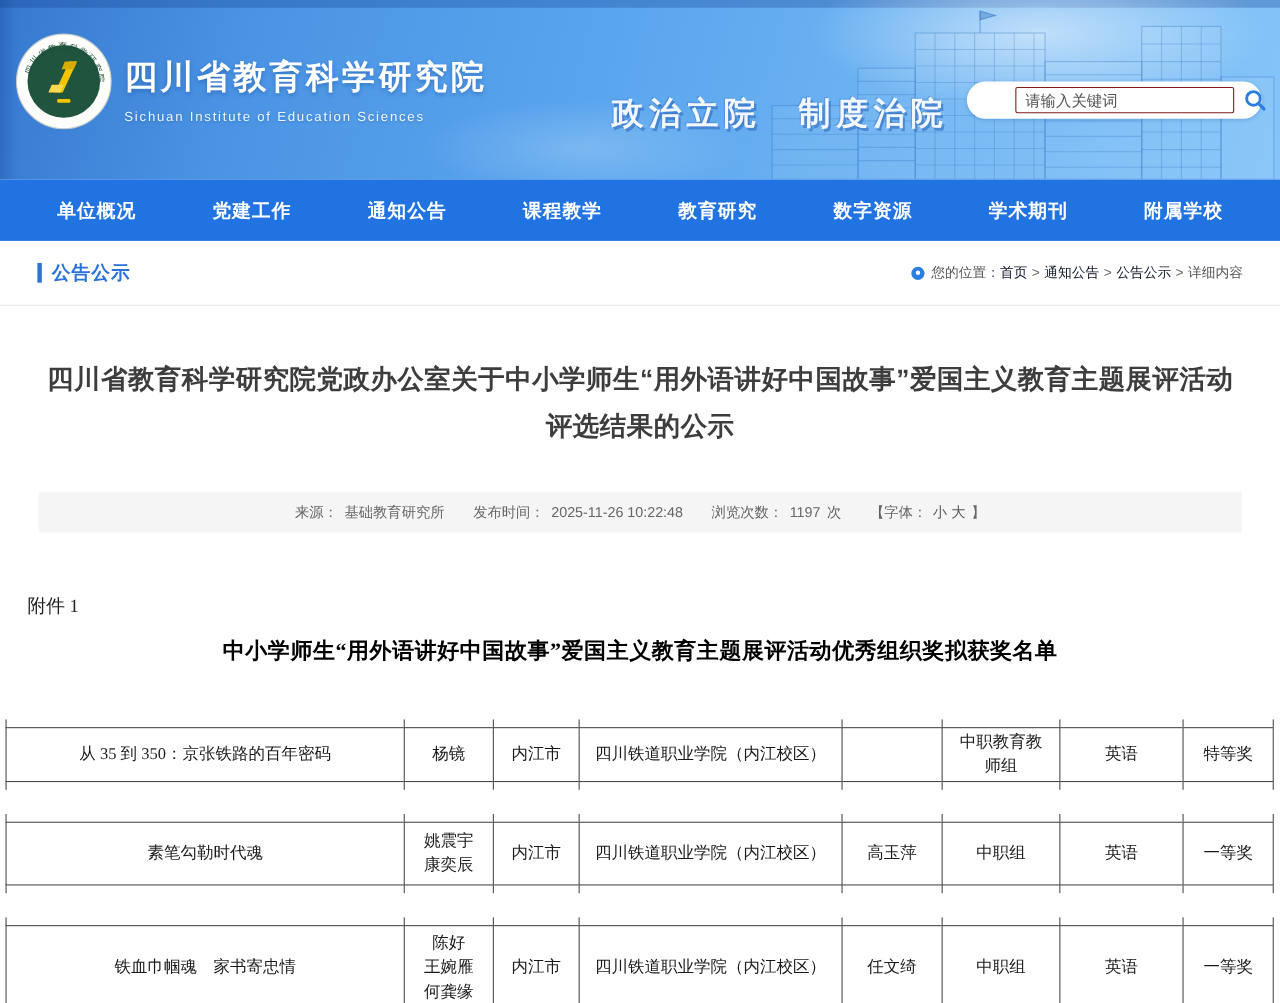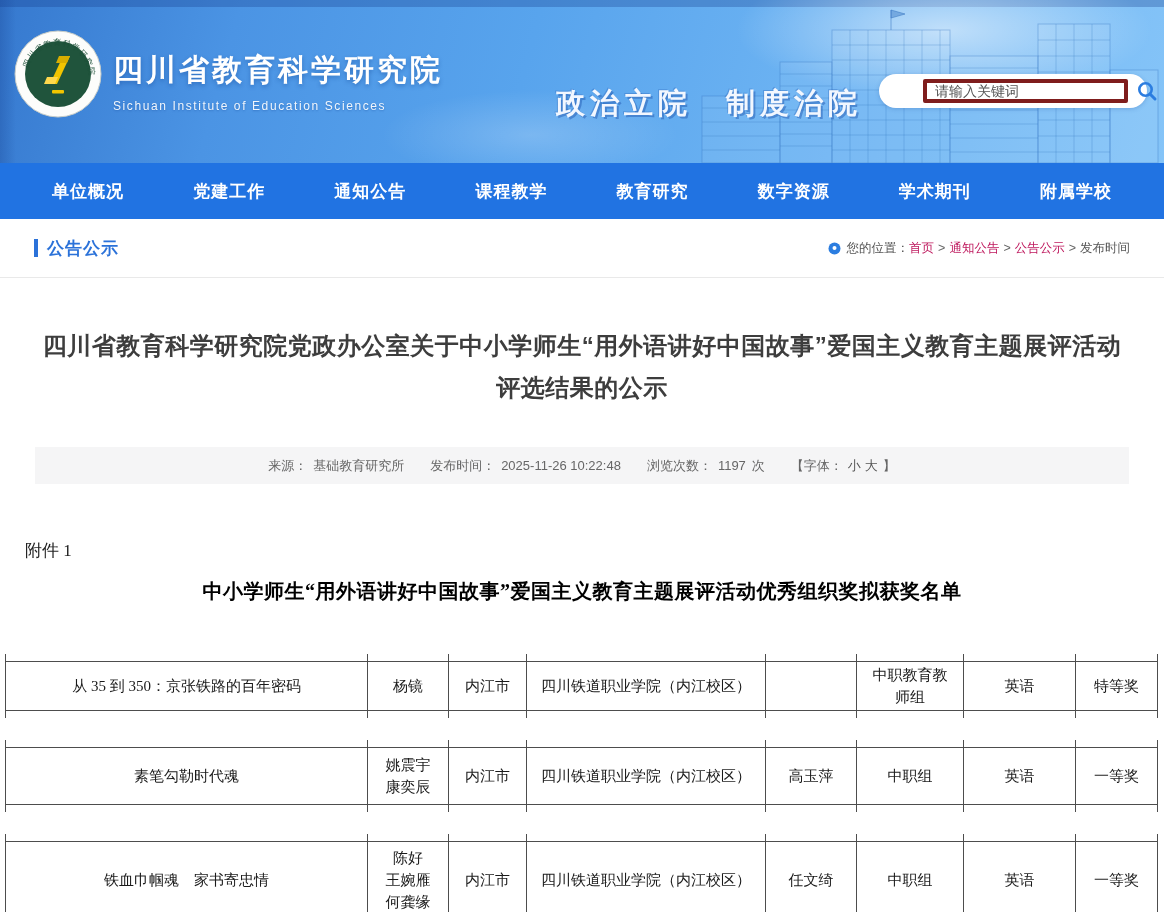--- a/index.html
+++ b/index.html
@@ -33,7 +33,7 @@
   .search-pill { position:absolute; right:17px; top:74px; width:268px; height:34px; background:#fff;
     border-radius:17px; display:flex; align-items:center; padding:0 12px 0 44px;
     box-shadow:0 1px 4px rgba(30,80,160,.25); }
-  .search-input { flex:1; height:24px; border:4px solid #7f1d1d; border-radius:2px; outline:none;
+  .search-input { flex:1; height:24px; border:1px solid #7f1d1d; border-radius:2px; outline:none;
     font-size:14px; color:#444; padding:0 8px; font-family:"Liberation Sans",sans-serif; }
   .search-input::placeholder { color:#555; }
   .search-btn { width:26px; height:26px; margin-left:8px; background:none; border:none; cursor:pointer;

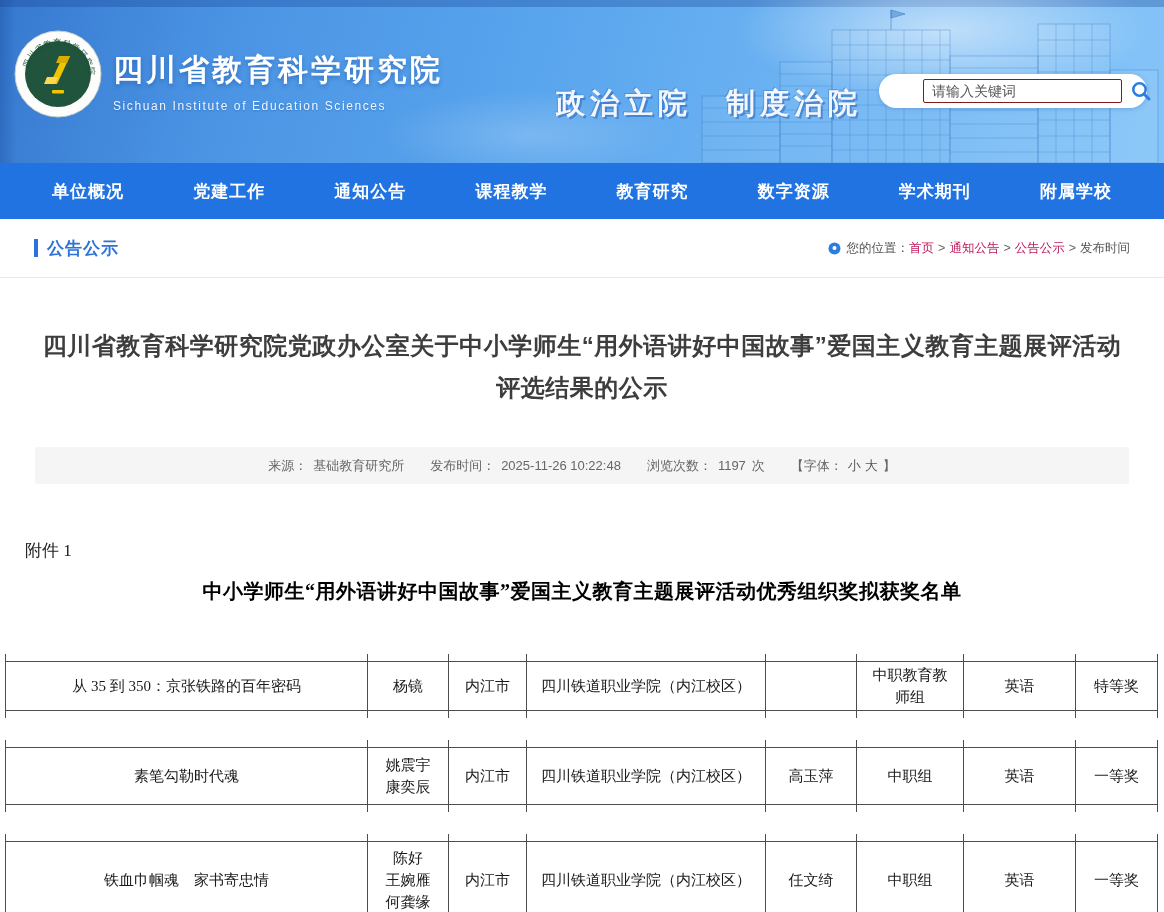--- a/index.html
+++ b/index.html
@@ -51,7 +51,7 @@
   .sec-title { font-size:17px; font-weight:bold; color:#2b72d9; letter-spacing:1px; }
   .crumb-right { margin-left:auto; display:flex; align-items:center; font-size:12.5px; color:#555; }
   .crumb-right .pin { margin-right:6px; display:flex; }
-  .crumb-right a { color:#be185d; text-decoration:none; }
+  .crumb-right a { color:#0f172a; text-decoration:none; }
   .crumb-sep { margin:0 4px; color:#666; }
 
   

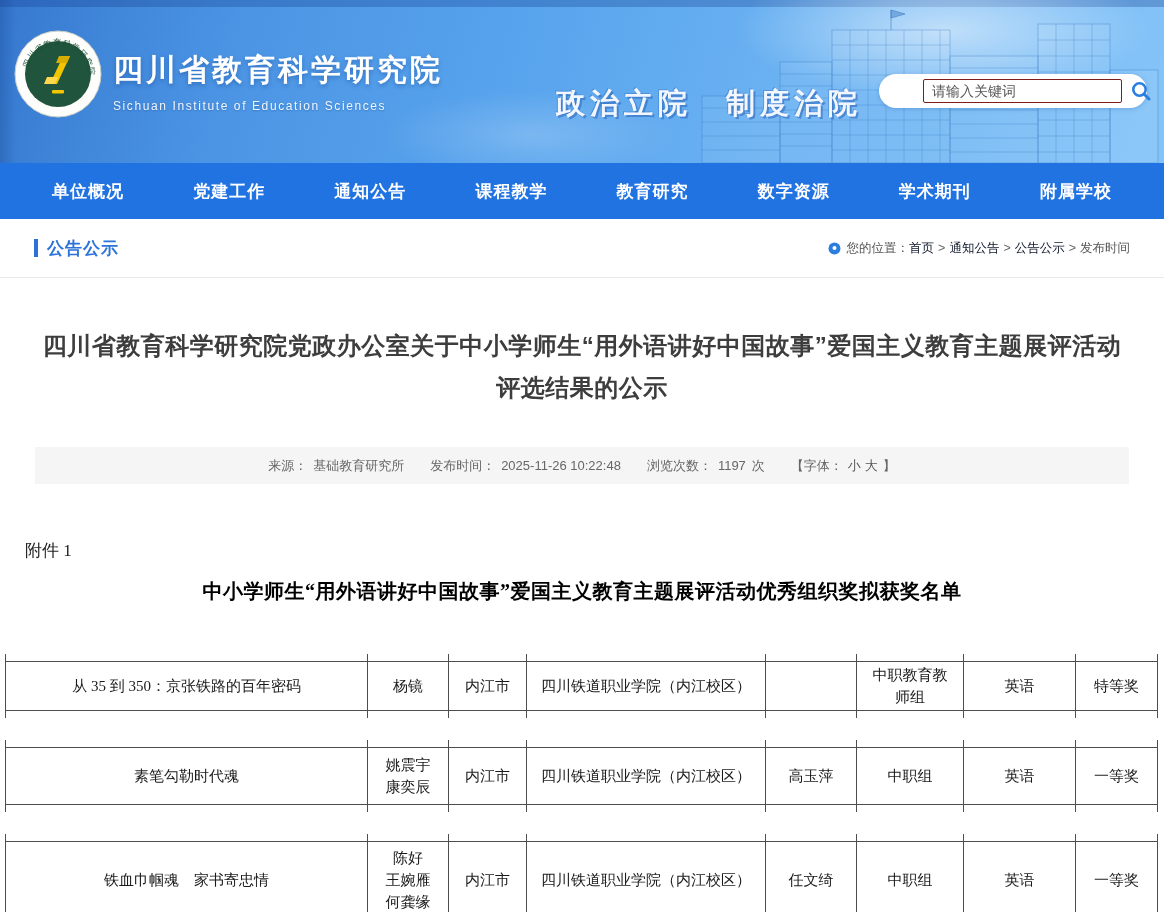--- a/index.html
+++ b/index.html
@@ -180,7 +180,7 @@
       <span class="crumb-sep">&gt;</span>
       <a href="#">公告公示</a>
       <span class="crumb-sep">&gt;</span>
-      <span>发布时间</span>
+      <span>详细内容</span>
     </div>
   </div>
 

